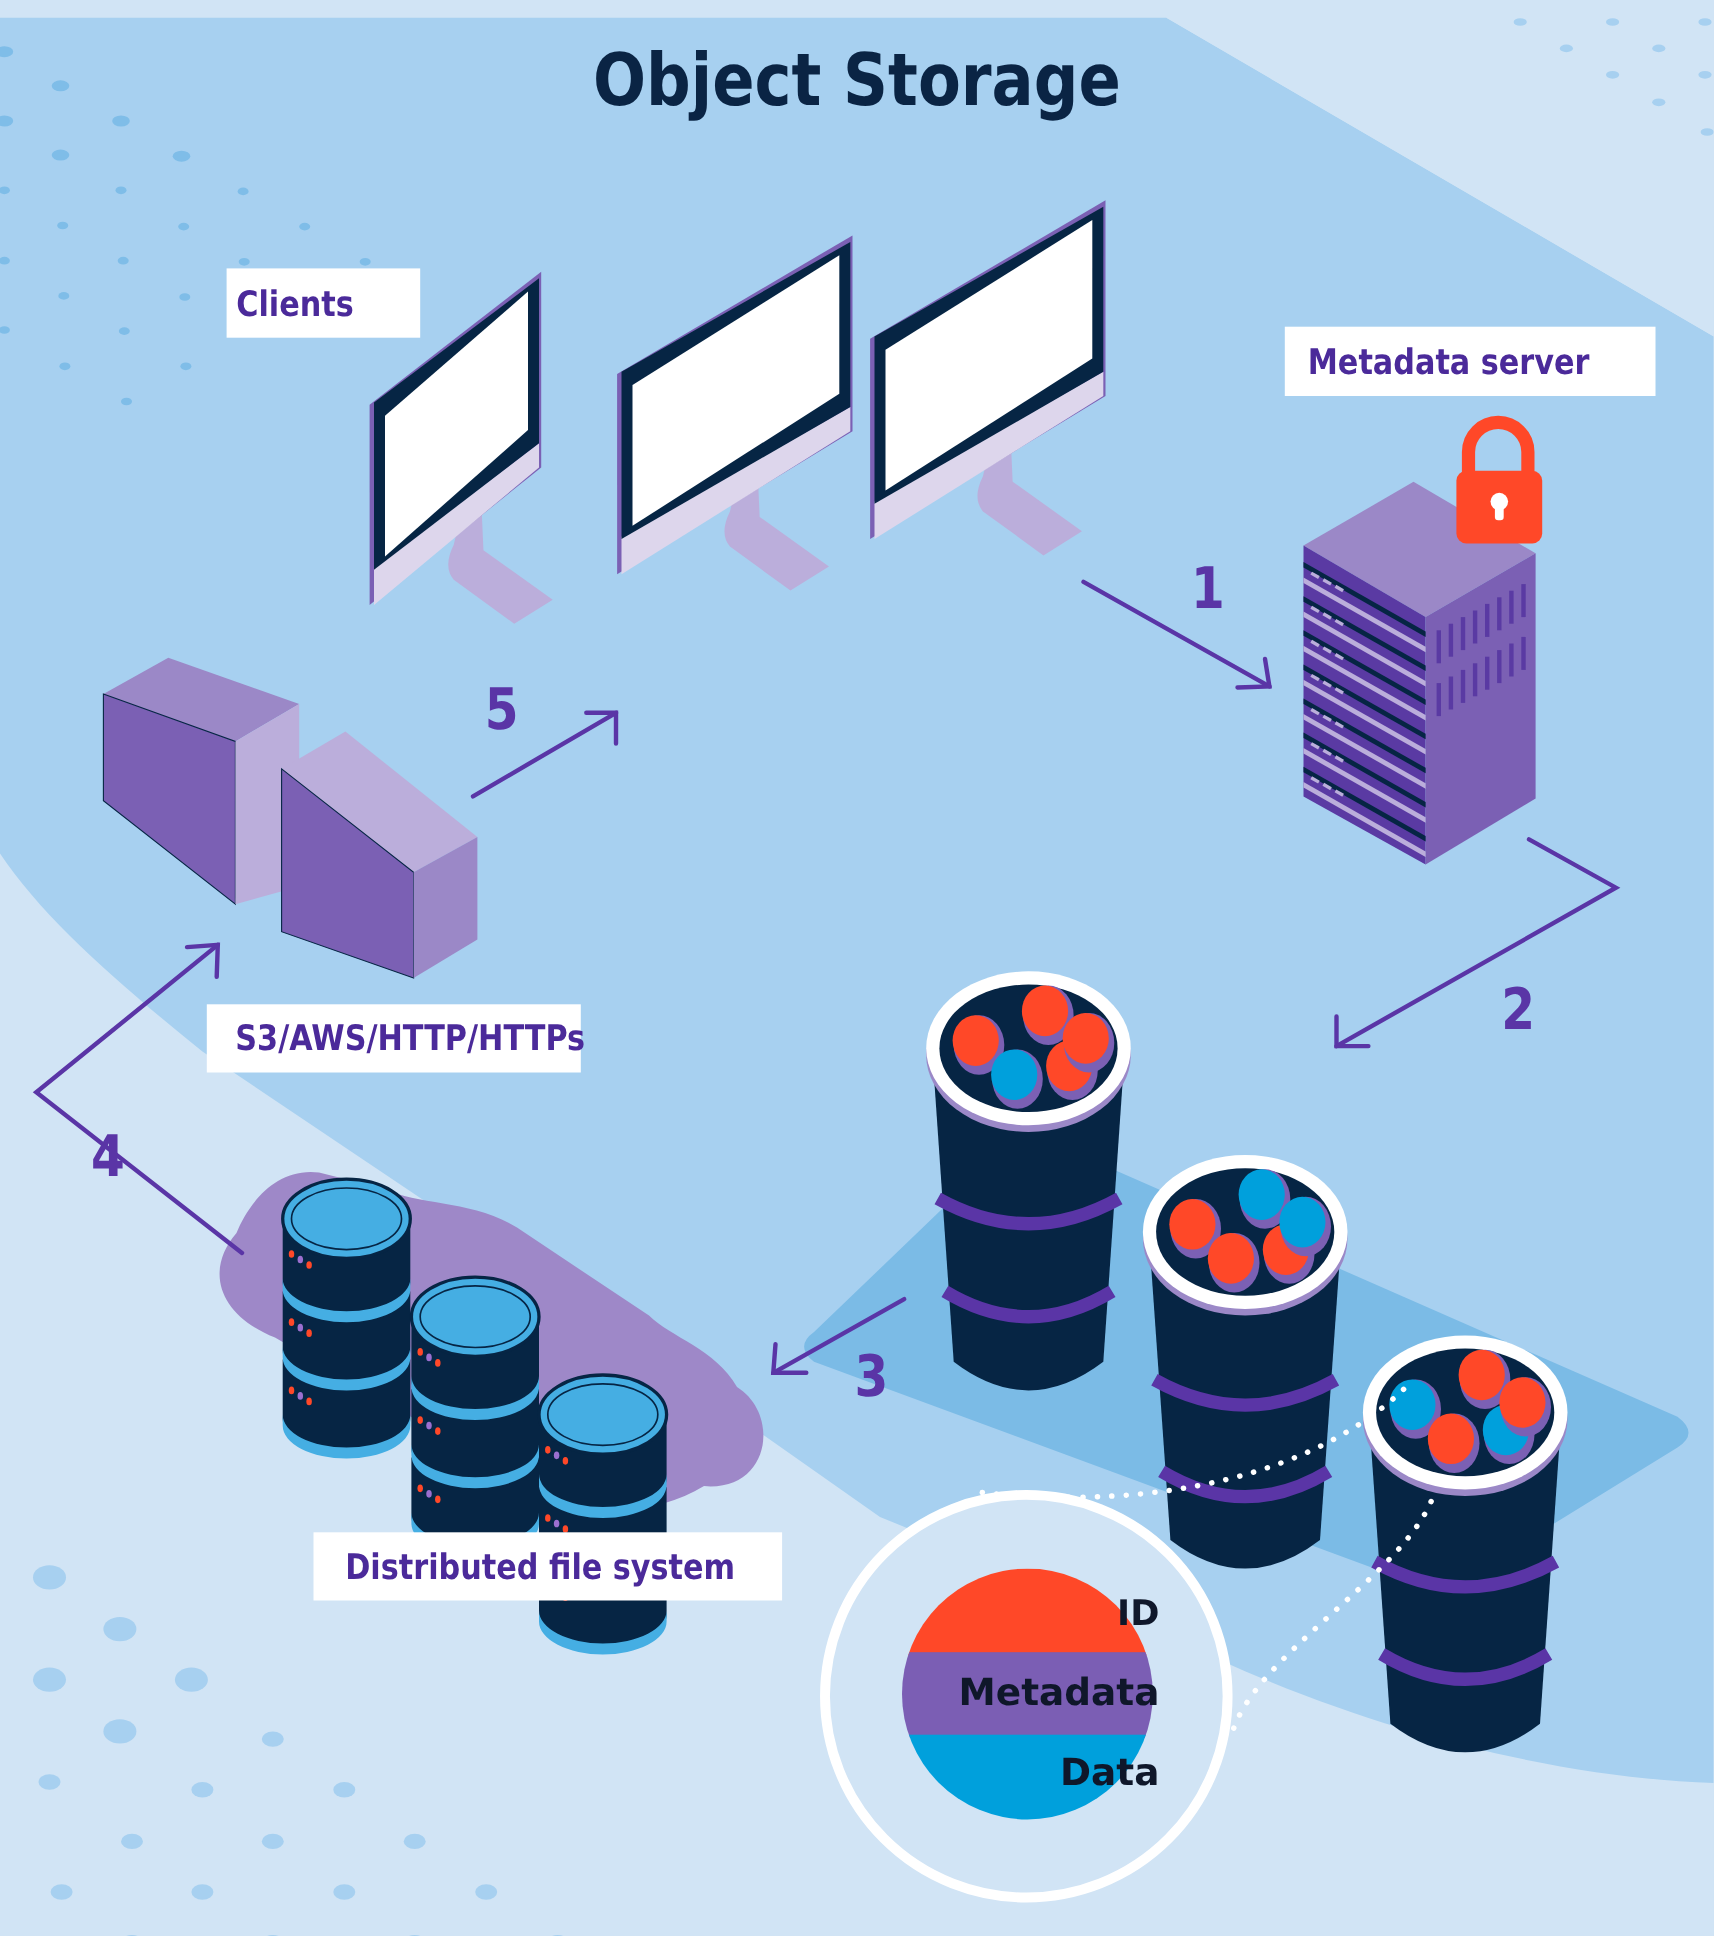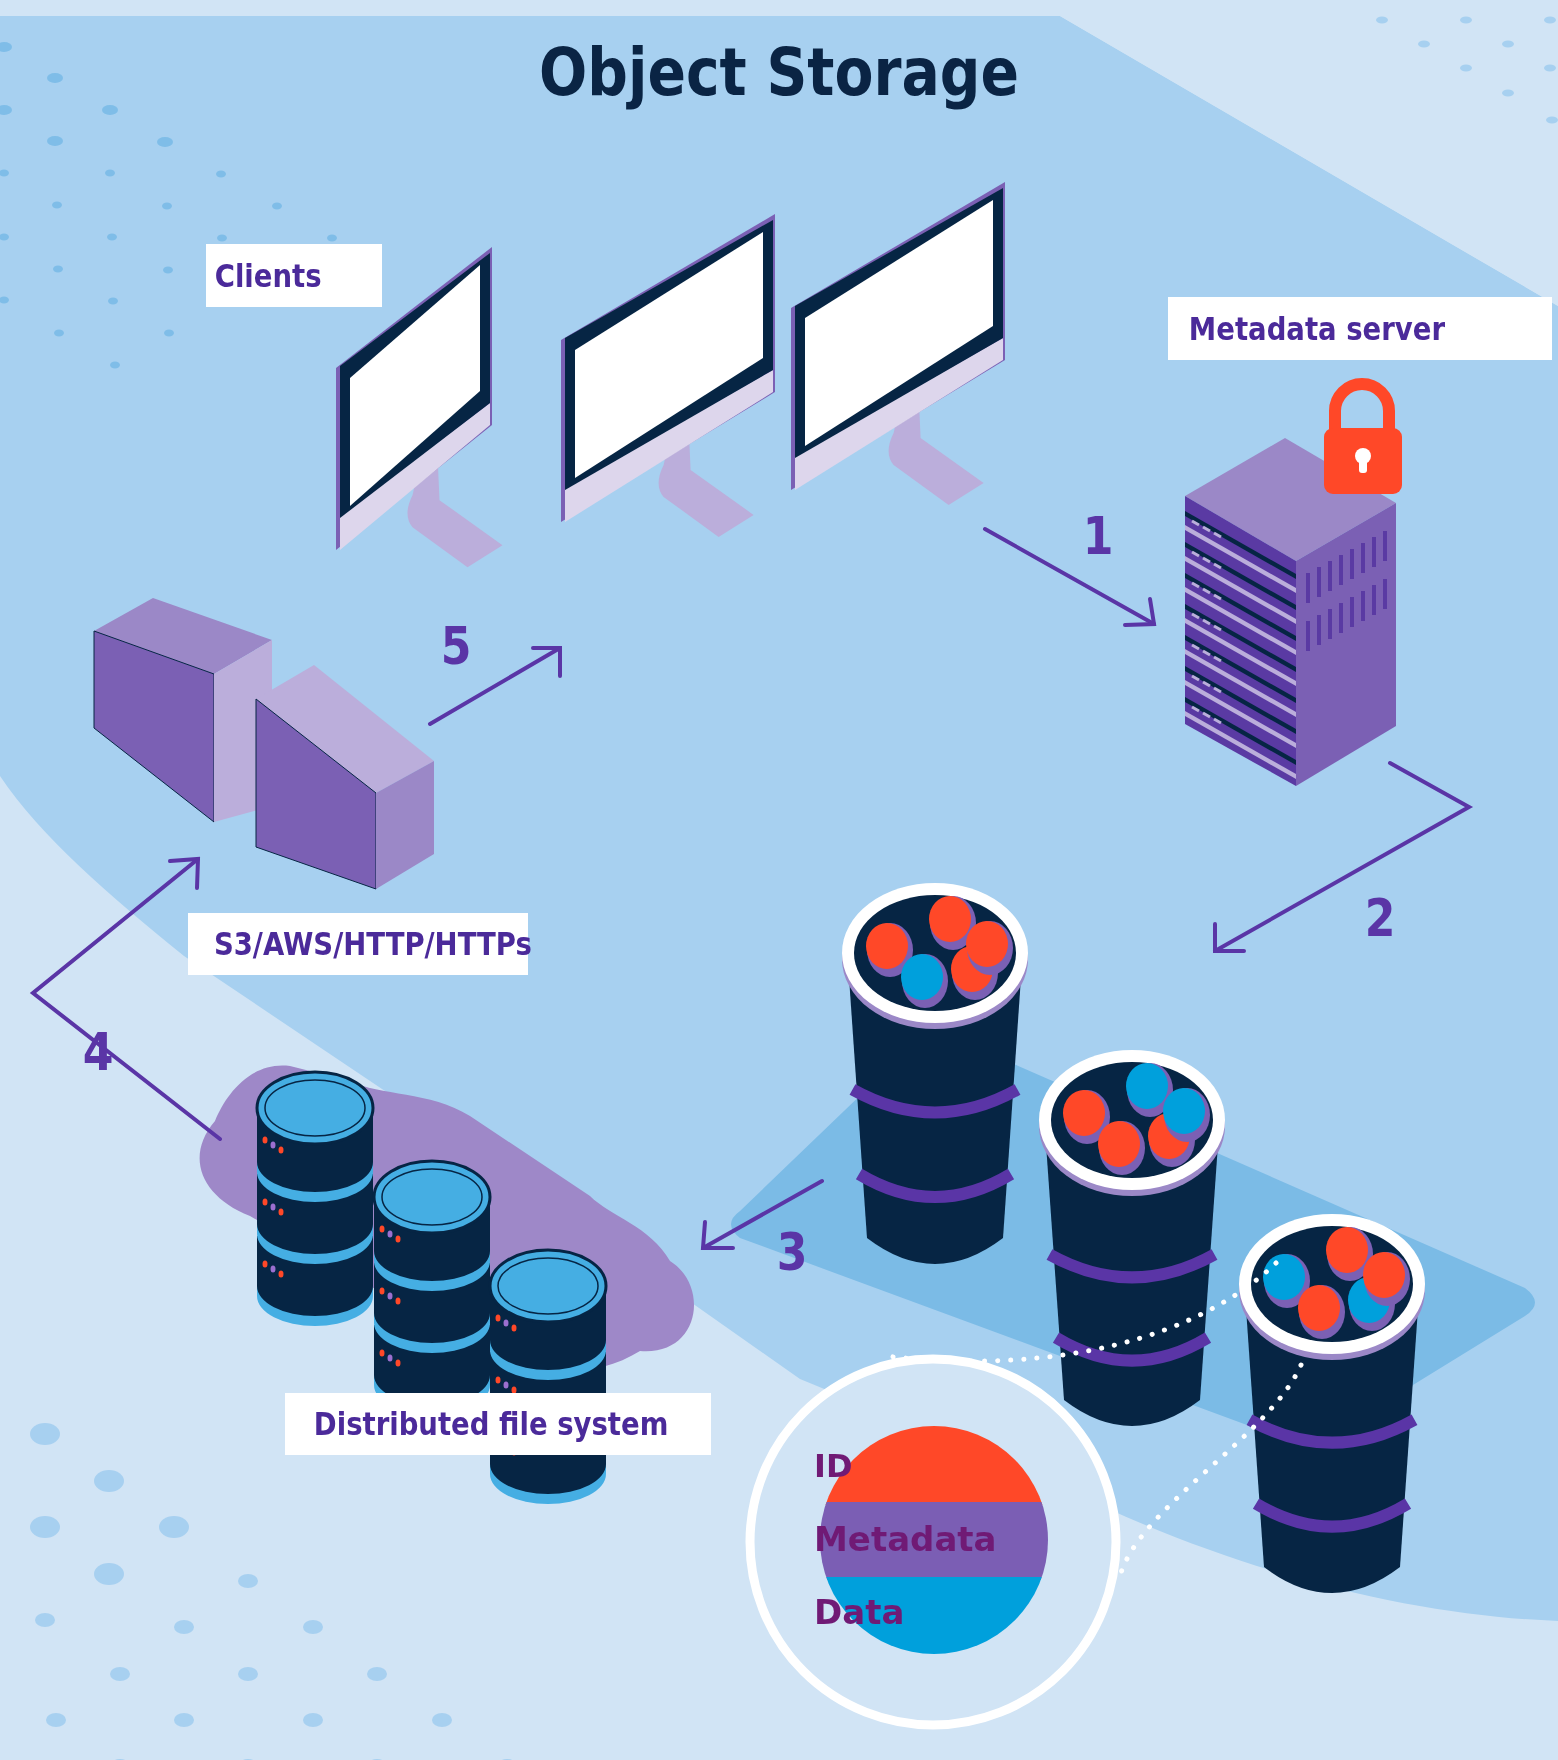--- a/index.html
+++ b/index.html
@@ -394,7 +394,7 @@
 <div class="label" style="left:206px;top:228px;width:176px;height:63px;">
   <span>Clients</span>
 </div>
-<div class="label" style="left:1168px;top:281px;width:384px;height:63px;">
+<div class="label" style="left:1168px;top:281px;width:337px;height:63px;">
   <span>Metadata server</span>
 </div>
 <div class="label" style="left:188px;top:897px;width:340px;height:62px;">

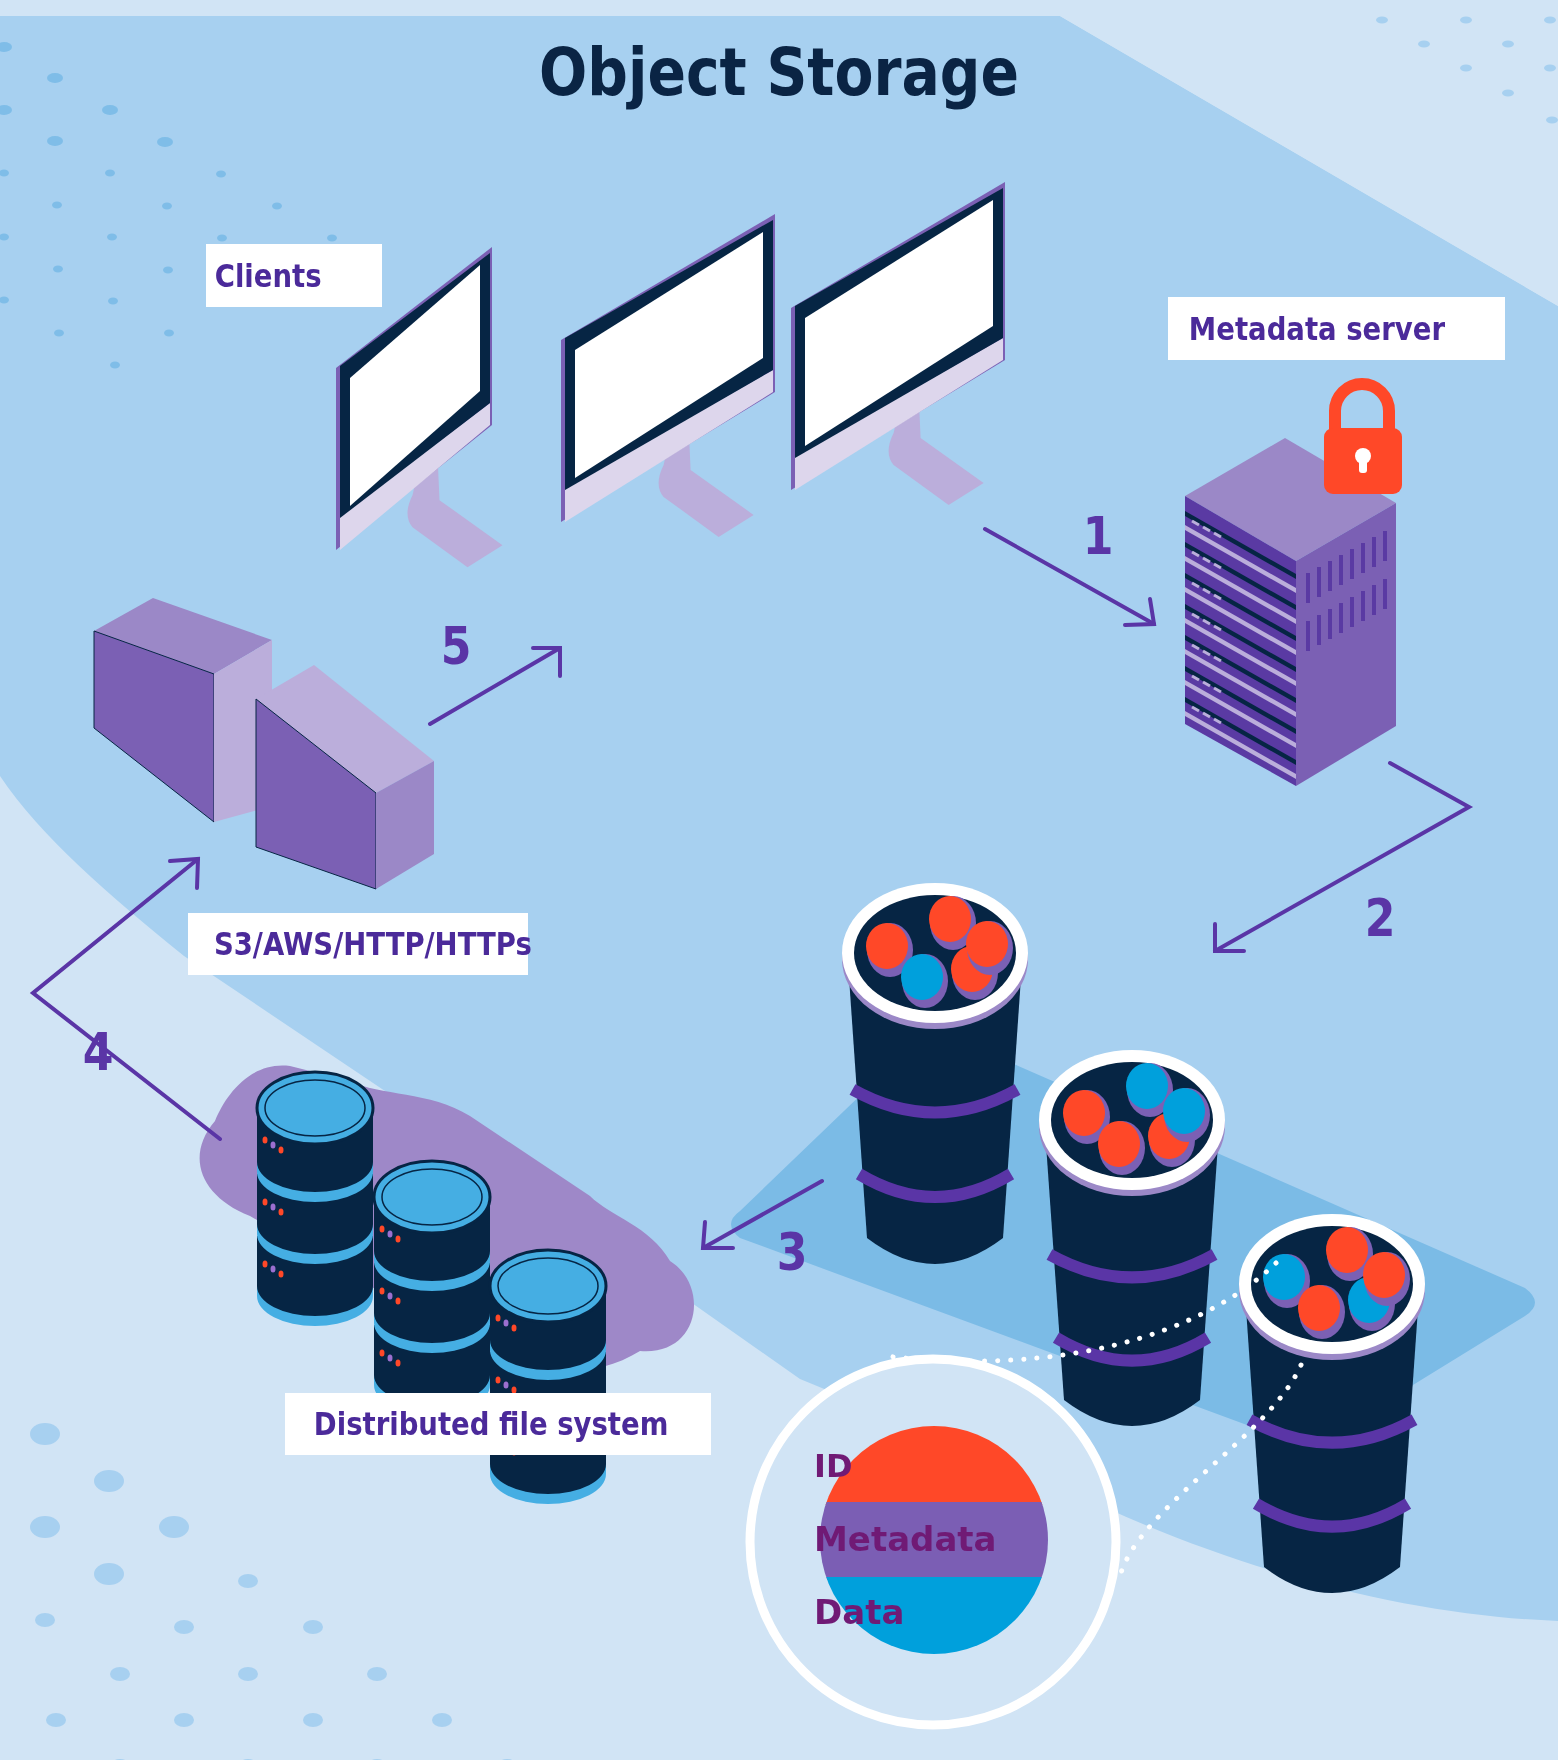--- a/index.html
+++ b/index.html
@@ -22,8 +22,8 @@
     font-weight: bold; font-size: 52px; line-height: 1; transform: scaleX(0.85);
   }
   .seg-text {
-    position: absolute; color: #701a75; font-family: "DejaVu Sans", sans-serif;
-    font-weight: bold; text-align: left; width: 240px; left: 814px;
+    position: absolute; color: #0f172a; font-family: "DejaVu Sans", sans-serif;
+    font-weight: bold; text-align: right; width: 240px; left: 814px;
   }
 </style>
 </head>

